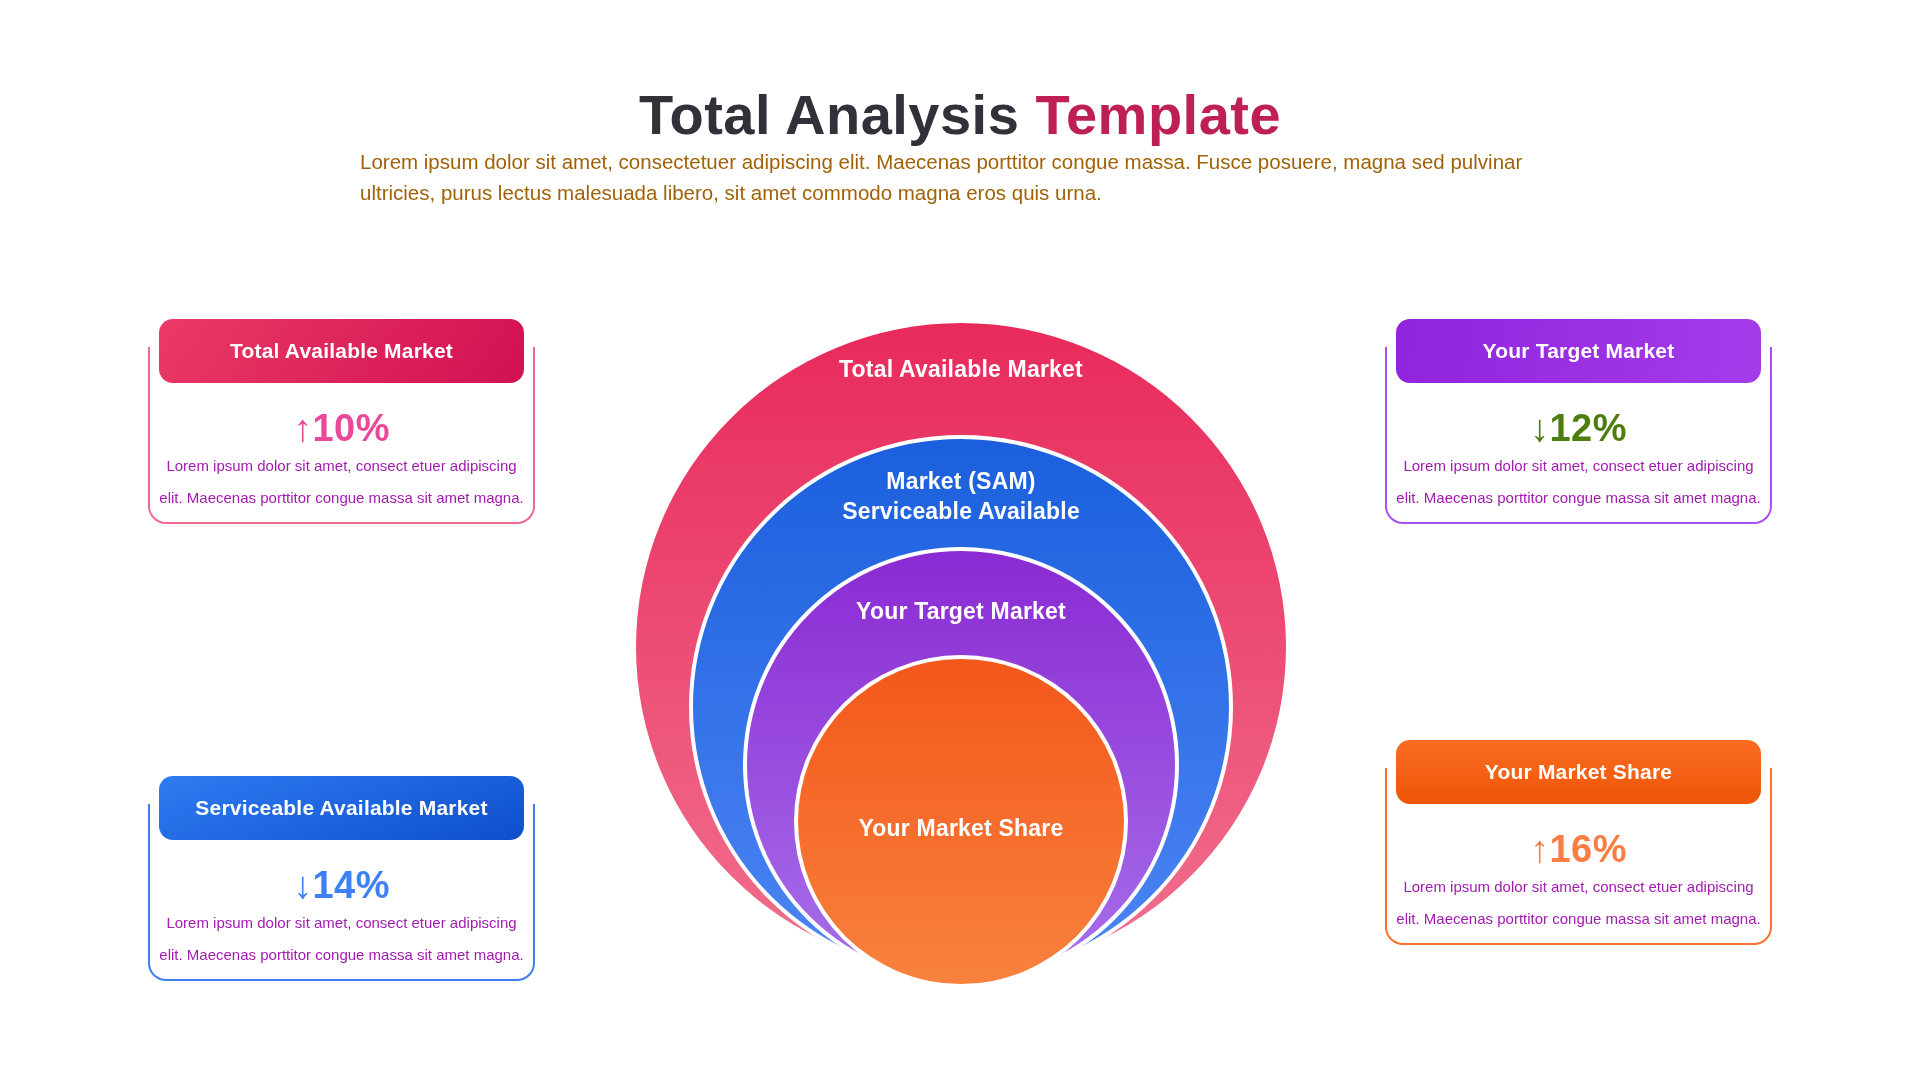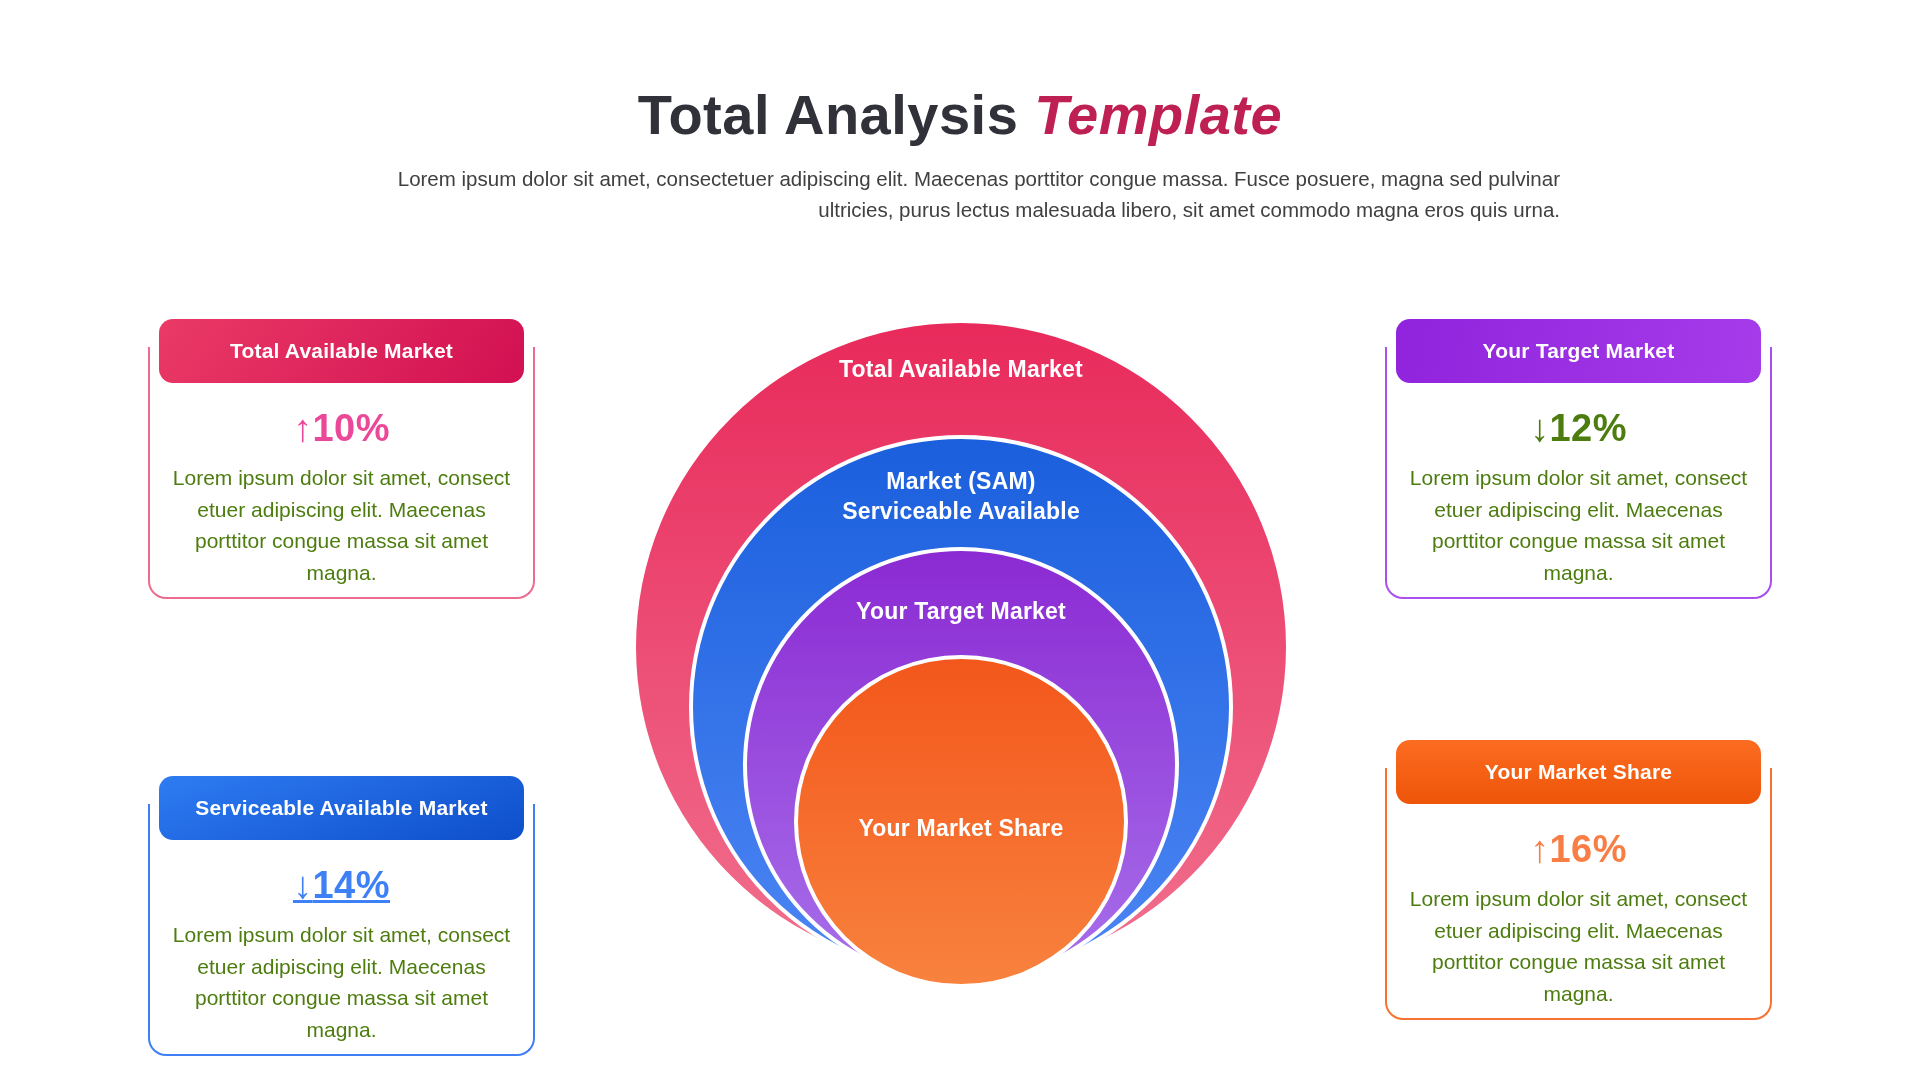--- a/index.html
+++ b/index.html
@@ -16,7 +16,7 @@
     text-align:center; font-size:56px; line-height:62px; font-weight:bold;
     color:#303139; letter-spacing:0.5px;
   }
-  .title .accent { color:#BE2053;font-style:italic; }
+  .title .accent { color:#BE2053; }
   .subtitle {
     position:absolute; top:163px; left:360px; width:1200px;
     text-align:right; font-size:20.5px; line-height:31px; color:#404040;

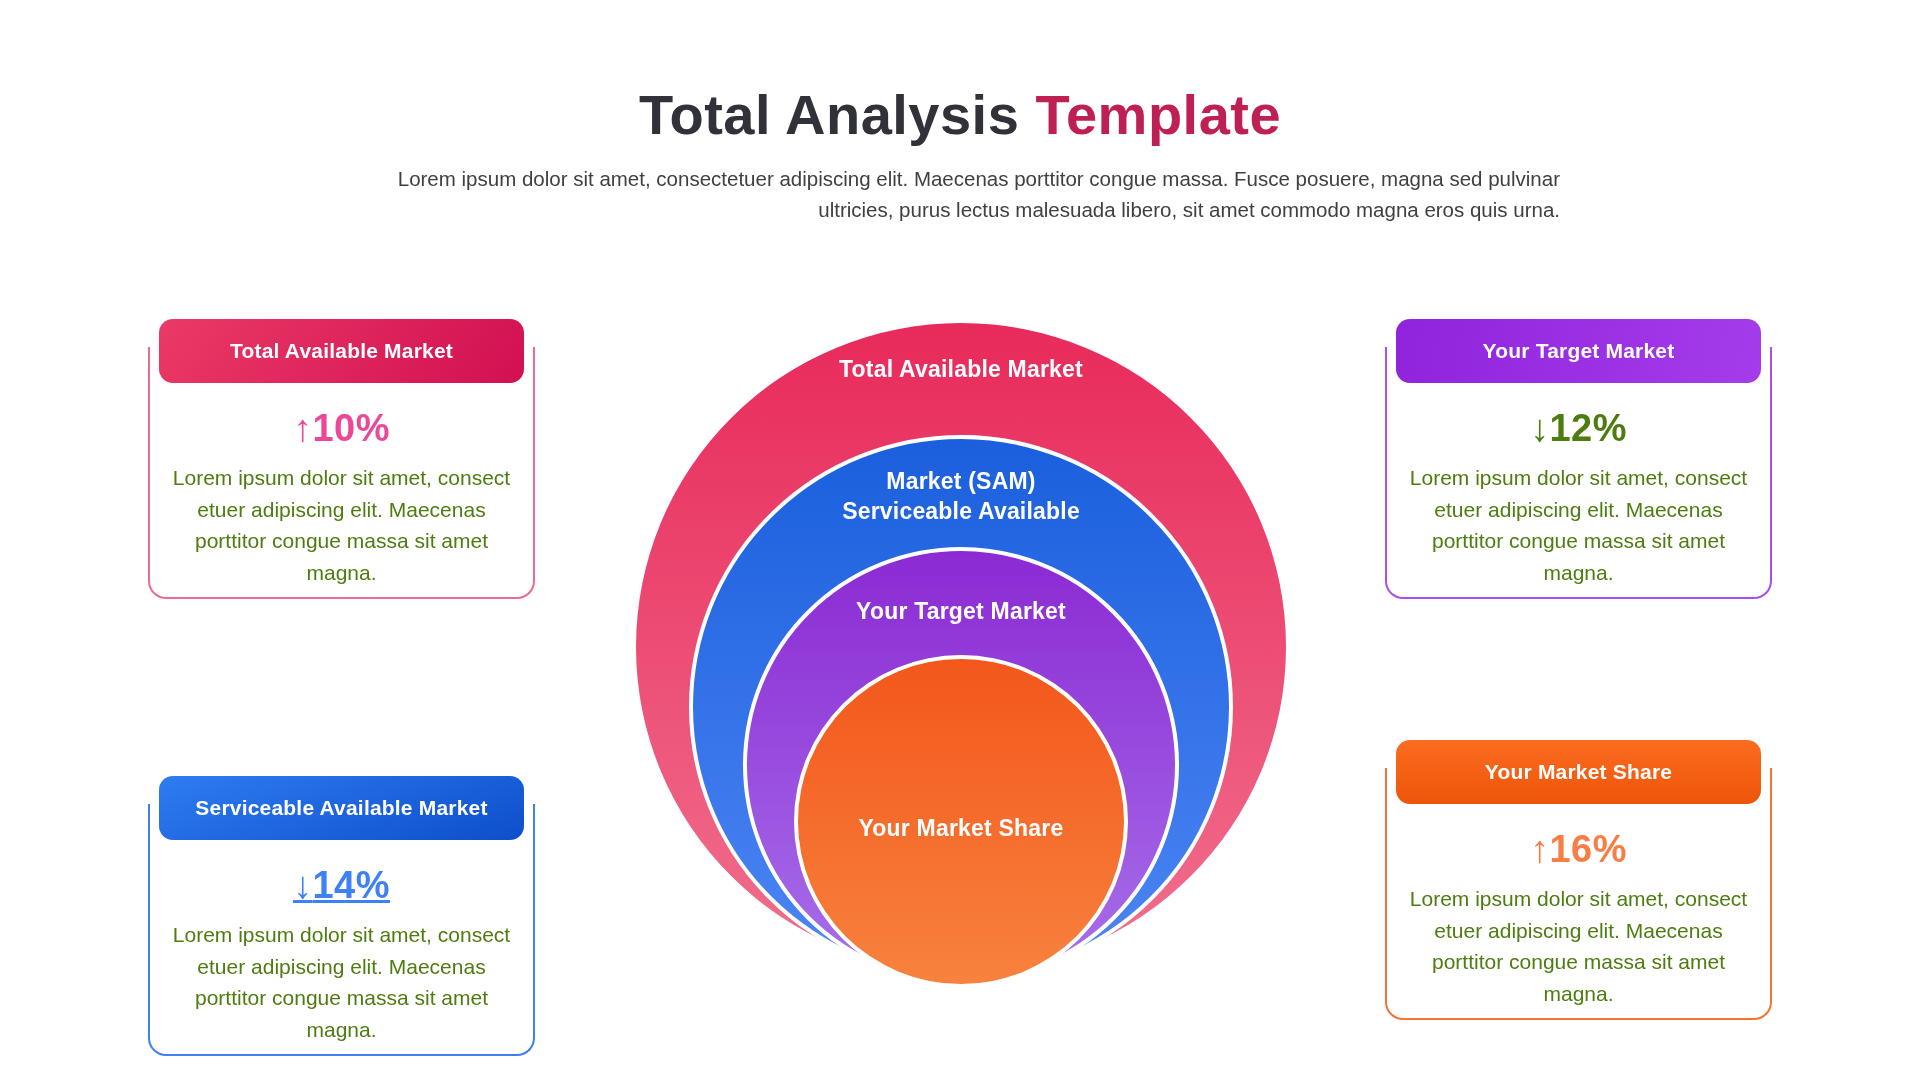--- a/index.html
+++ b/index.html
@@ -18,8 +18,8 @@
   }
   .title .accent { color:#BE2053; }
   .subtitle {
-    position:absolute; top:163px; left:360px; width:1200px;
-    text-align:right; font-size:20.5px; line-height:31px; color:#404040;
+    position:absolute; top:146px; left:360px; width:1200px;
+    text-align:left; font-size:20.5px; line-height:31px; color:#a16207;
   }
 
   

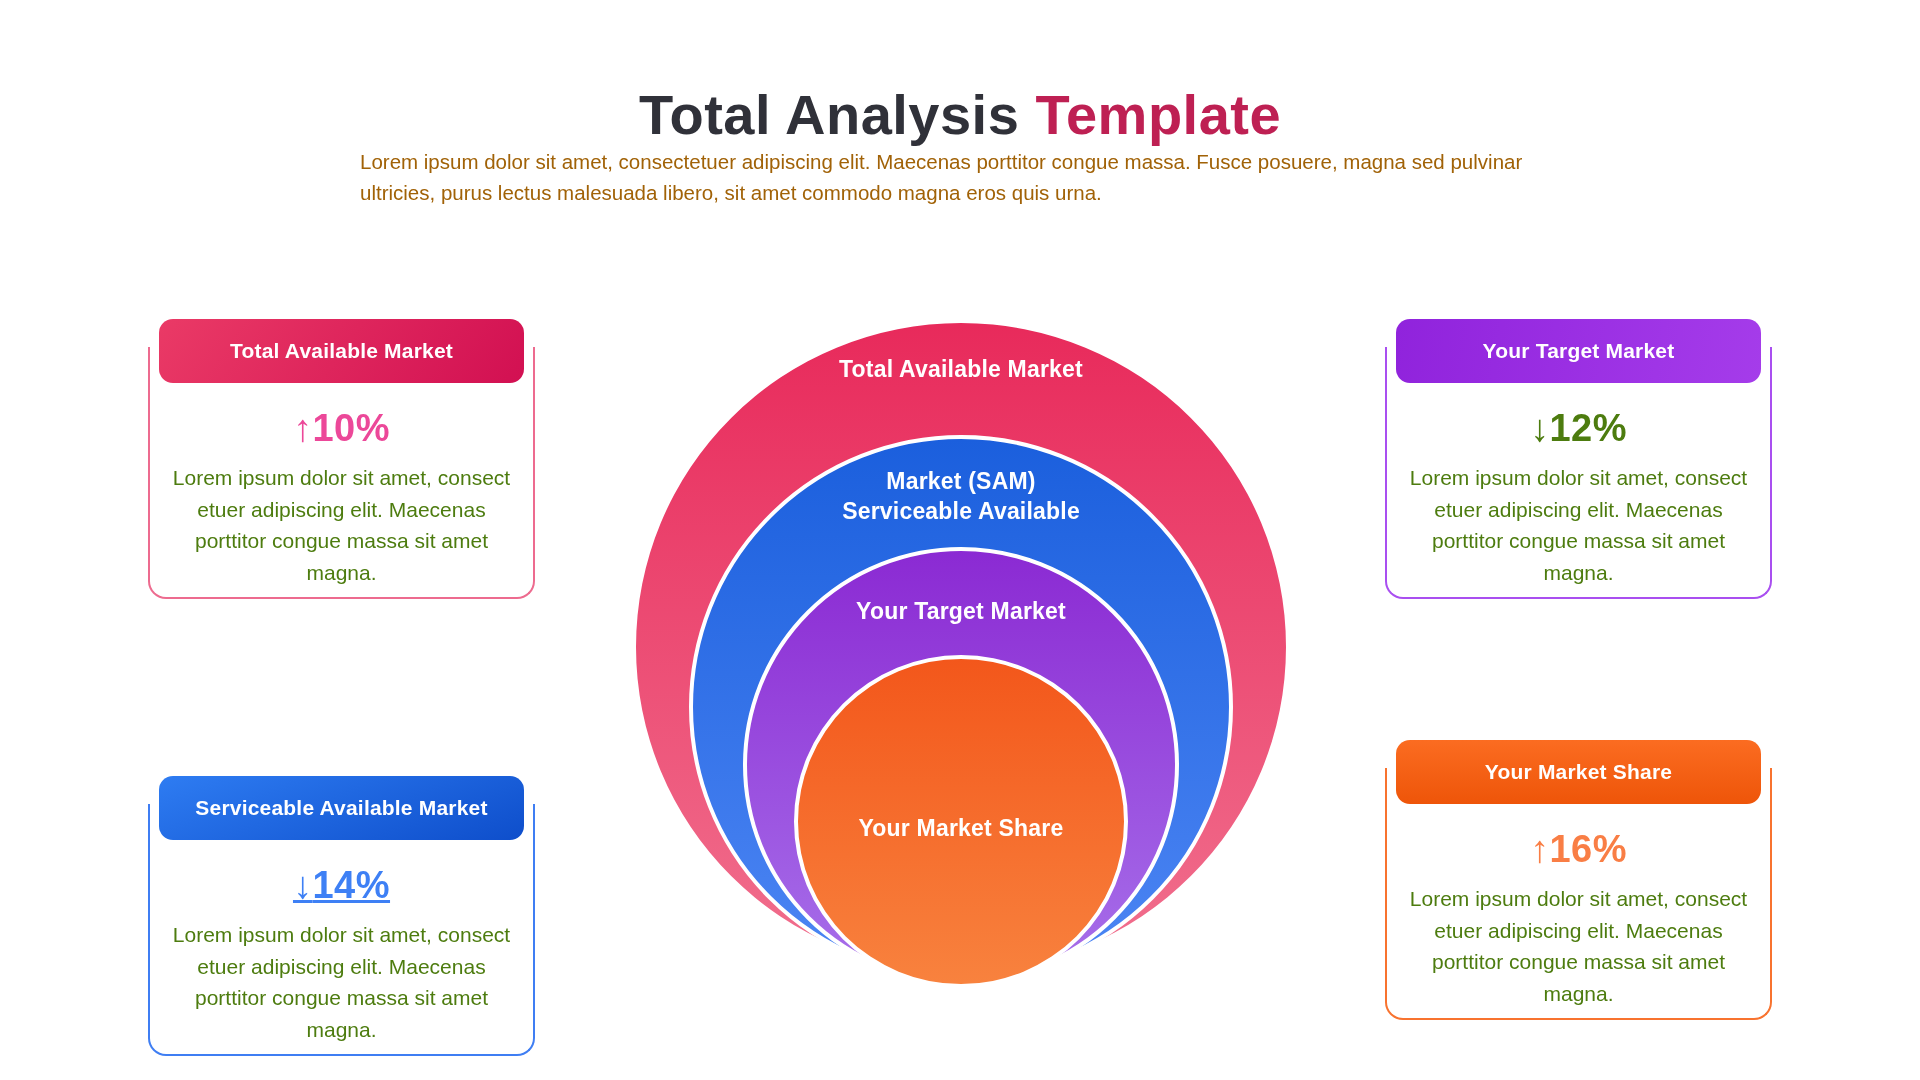--- a/index.html
+++ b/index.html
@@ -59,7 +59,7 @@
   .trend .arrow { font-weight:600; }
 
   .body-text {
-    margin-top:12px; font-size:21px; line-height:31.5px; color:#4d7c0f;
+    font-size:15px; line-height:31.5px; color:#a21caf;
   }
 
   

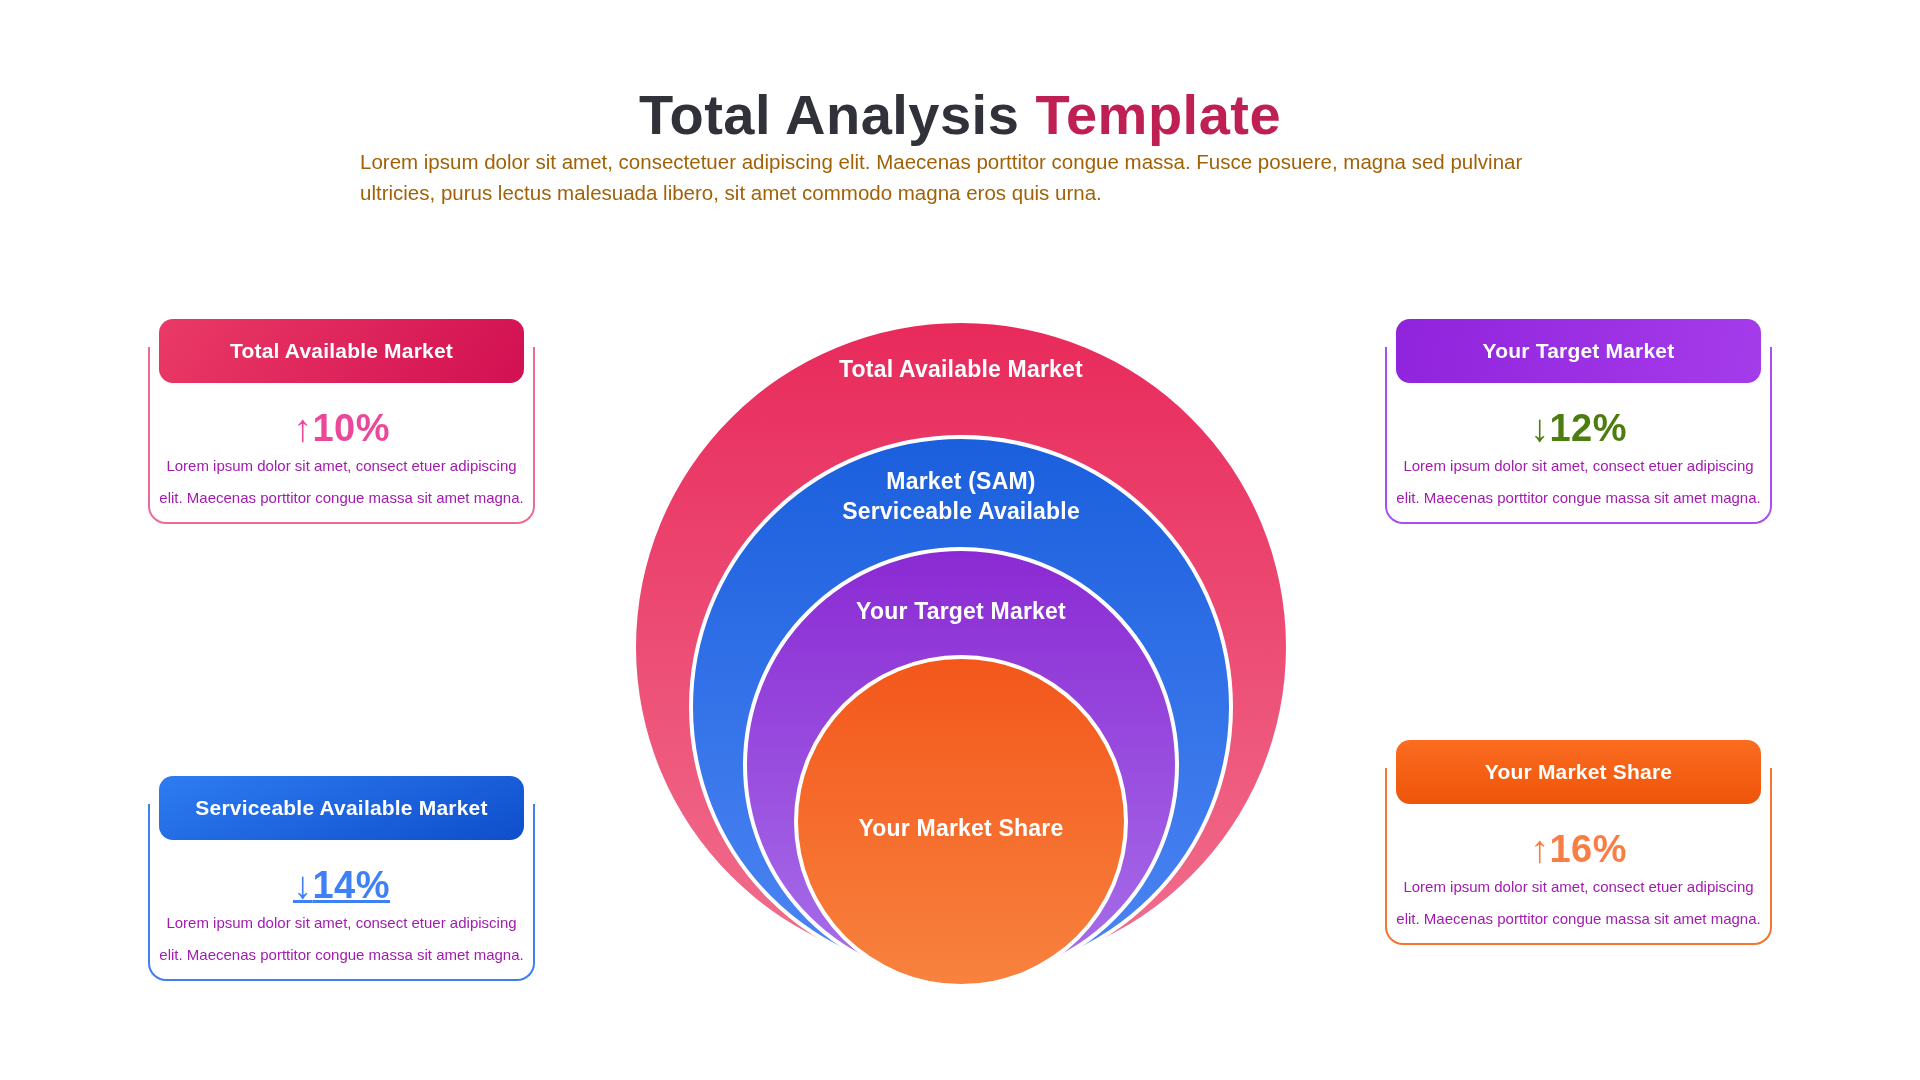--- a/index.html
+++ b/index.html
@@ -54,7 +54,7 @@
   }
   .trend.pink   { color:#ec4899; }
   .trend.purple { color:#4d7c0f; }
-  .trend.blue   { color:#3E80F5;text-decoration:underline; }
+  .trend.blue   { color:#3E80F5; }
   .trend.orange { color:#F97E45; }
   .trend .arrow { font-weight:600; }
 

